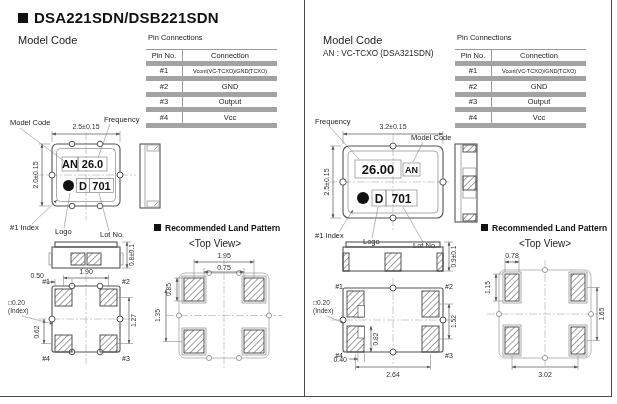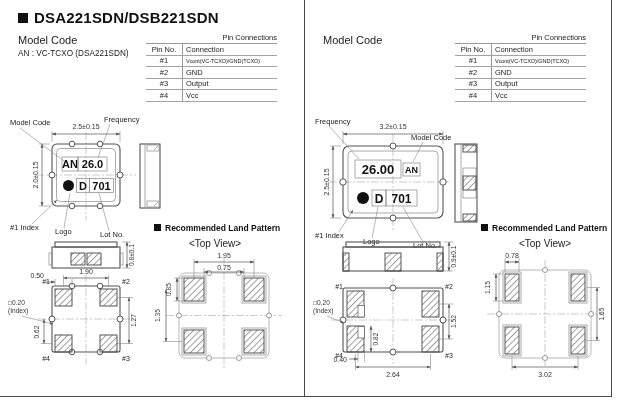--- a/index.html
+++ b/index.html
@@ -18,7 +18,7 @@
   .ml{font-size:8.2px;line-height:10.5px;white-space:nowrap;}
   .pins{position:absolute;top:33px;color:#222;}
   #p0 .pins{left:138px;} #p1 .pins{left:142px;}
-  .pt{font-size:7.5px;margin-bottom:1px;padding-left:2px;text-align:right;}
+  .pt{font-size:7.5px;margin-bottom:7px;padding-left:2px;}
   table{border-collapse:collapse;}
   .pins td{font-size:7.5px;height:10.5px;padding:0 3px;border-bottom:1px solid #a3a3a3;
            color:#222;vertical-align:middle;white-space:nowrap;margin-left:28px;}

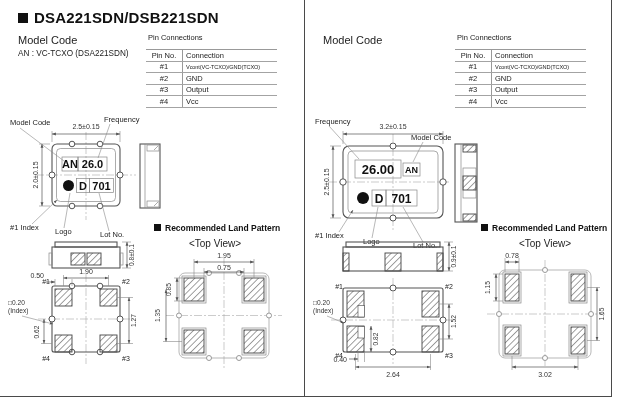--- a/index.html
+++ b/index.html
@@ -60,7 +60,6 @@
     </div>
     <div class="model">
       <div class="mh">Model Code</div>
-      <div class="ml">AN : VC-TCXO (DSA221SDN)</div>
     </div>
     <div class="pins">
       <div class="pt">Pin Connections</div>

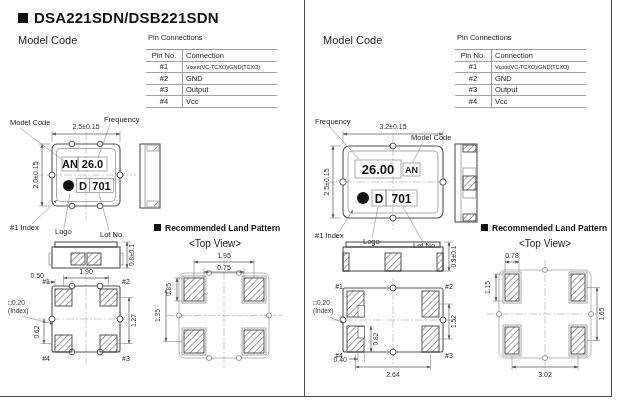--- a/index.html
+++ b/index.html
@@ -20,7 +20,7 @@
   #p0 .pins{left:138px;} #p1 .pins{left:142px;}
   .pt{font-size:7.5px;margin-bottom:7px;padding-left:2px;}
   table{border-collapse:collapse;}
-  .pins td{font-size:7.5px;height:10.5px;padding:0 3px;border-bottom:1px solid #a3a3a3;
+  .pins td{font-size:7.5px;height:10.5px;padding:0 3px;border-bottom:5px solid #a3a3a3;
            color:#222;vertical-align:middle;white-space:nowrap;margin-left:28px;}
   .pins tr.h td{border-top:1px solid #999;}
   .pins td.n{width:30px;text-align:center;border-right:1px solid #999;}

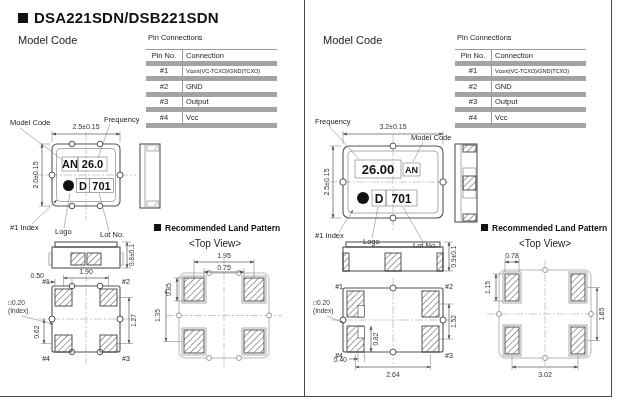--- a/index.html
+++ b/index.html
@@ -24,7 +24,7 @@
            color:#222;vertical-align:middle;white-space:nowrap;margin-left:28px;}
   .pins tr.h td{border-top:1px solid #999;}
   .pins td.n{width:30px;text-align:center;border-right:1px solid #999;}
-  .pins td.v{width:88px;text-align:left;}
+  .pins td.v{width:88px;text-align:center;}
   .pins td.small{font-size:5.6px;letter-spacing:-.1px;}
   svg.draw{position:absolute;left:0;top:108px;}
   svg text{font-family:"Liberation Sans",sans-serif;fill:#222;}

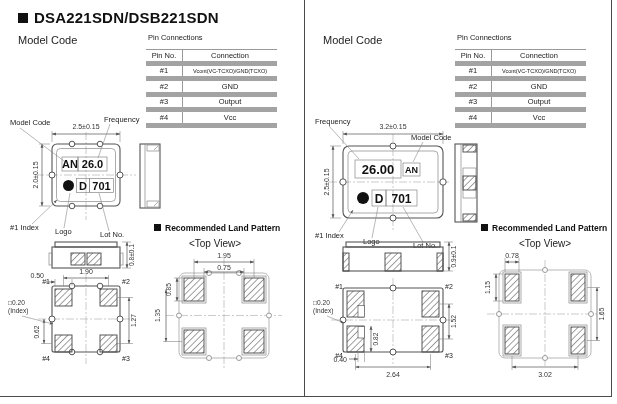--- a/index.html
+++ b/index.html
@@ -242,6 +242,7 @@
   <div class="panel" id="p1">
     <div class="model">
       <div class="mh">Model Code</div>
+      <div class="ml">AN : VC-TCXO (DSA321SDN)</div>
     </div>
     <div class="pins">
       <div class="pt">Pin Connections</div>

